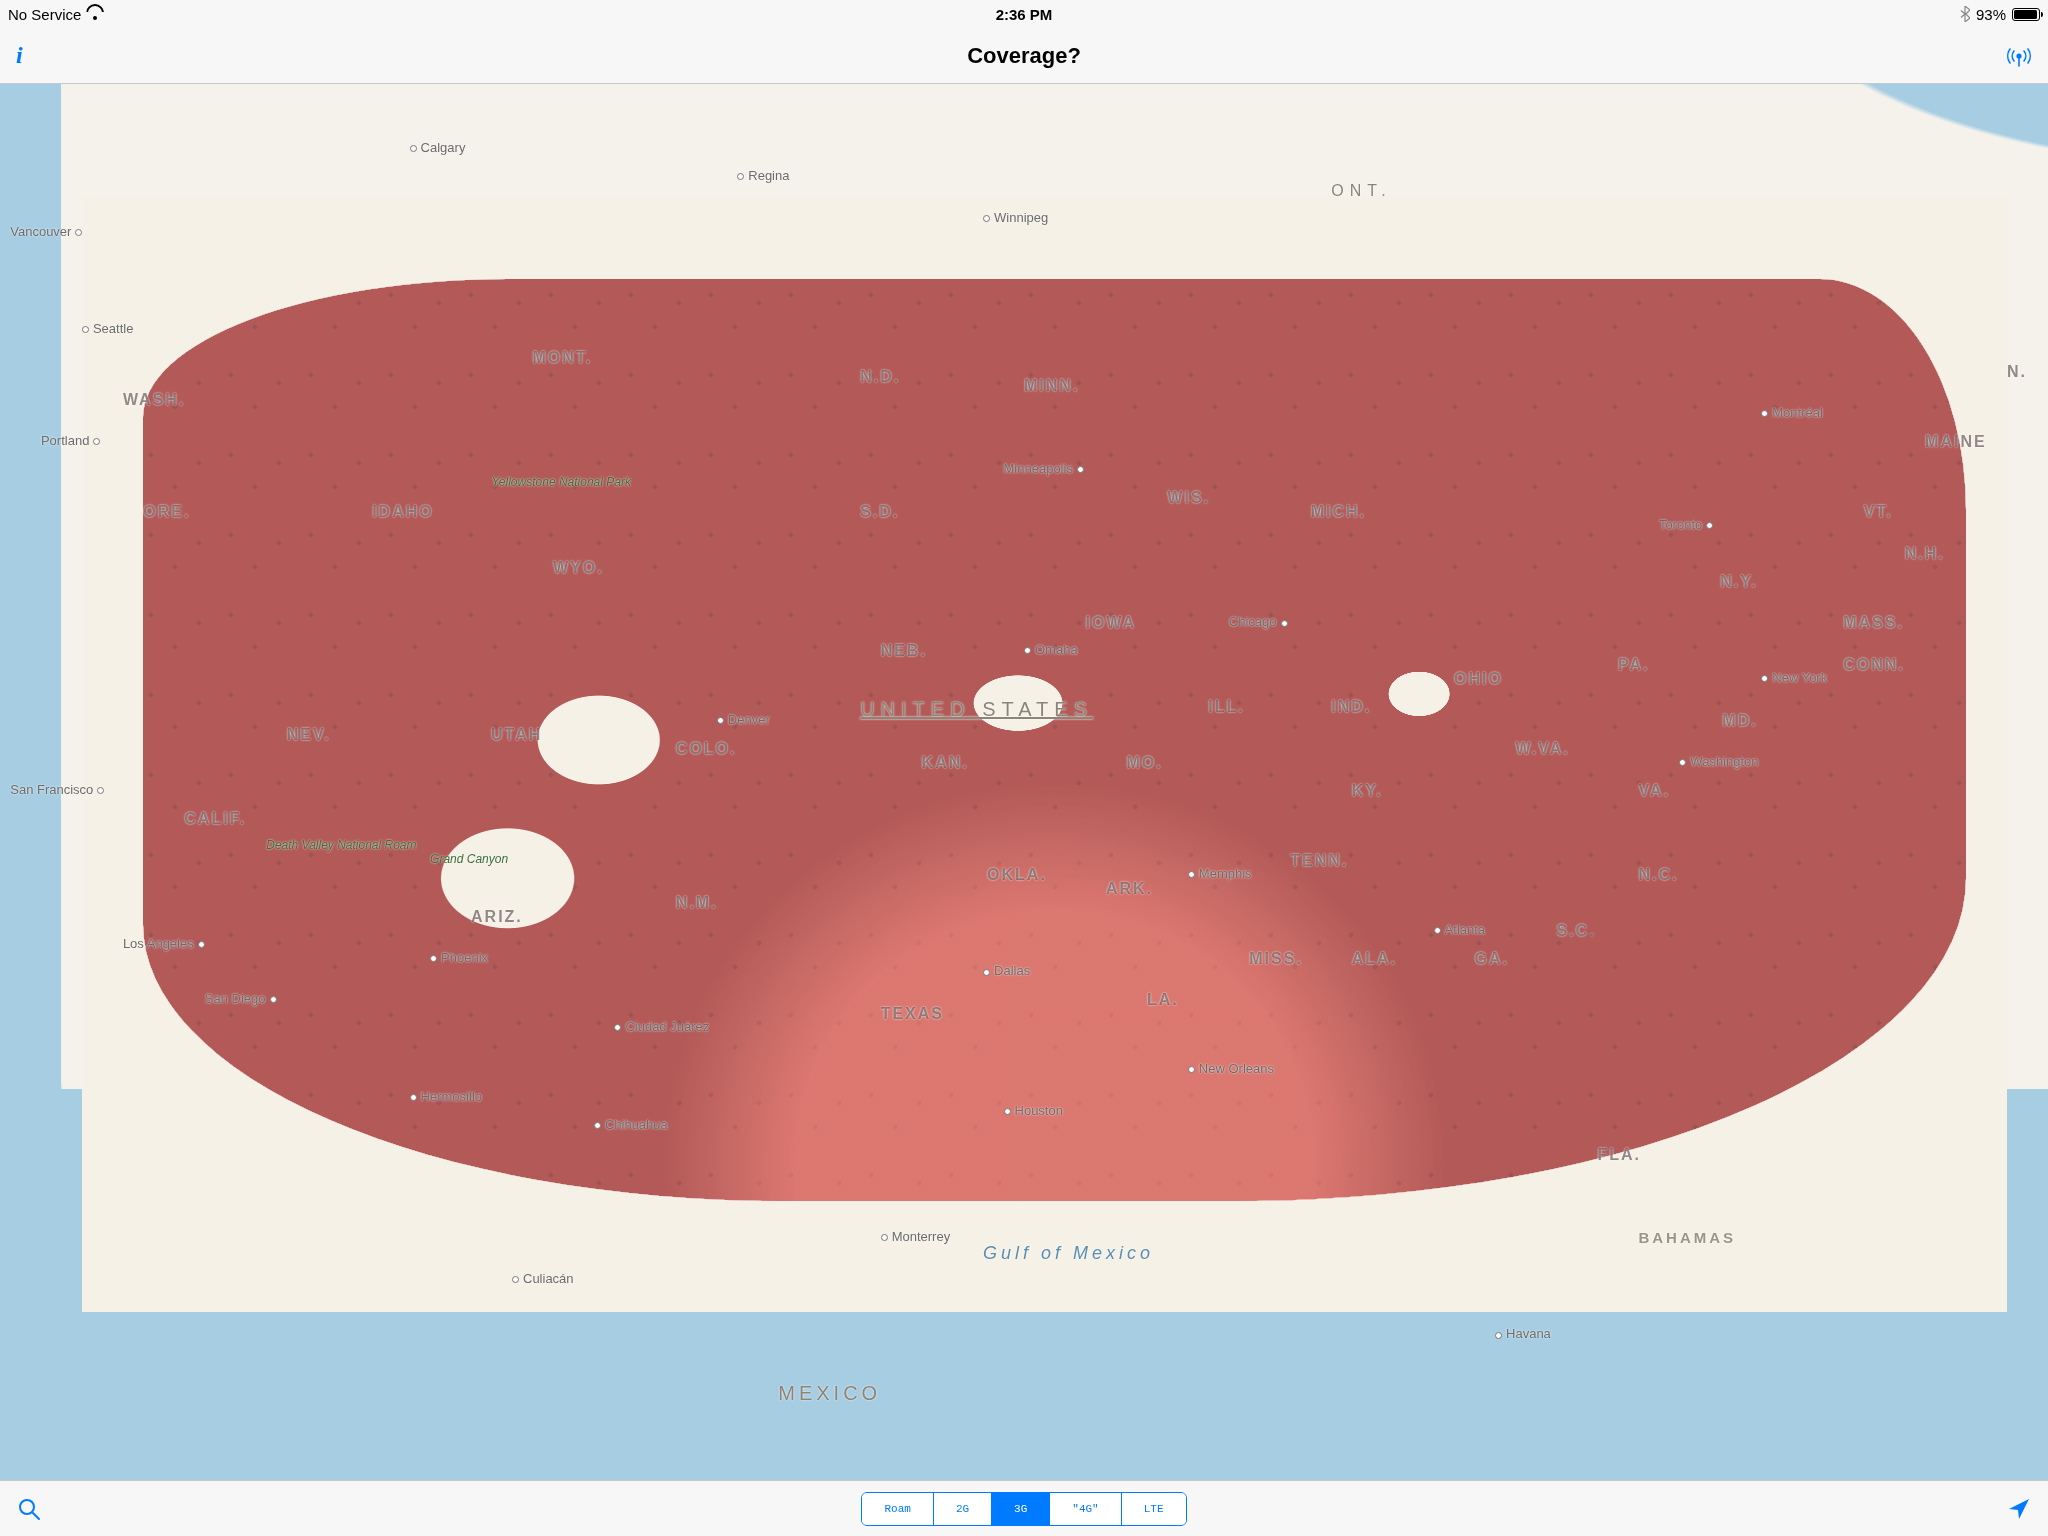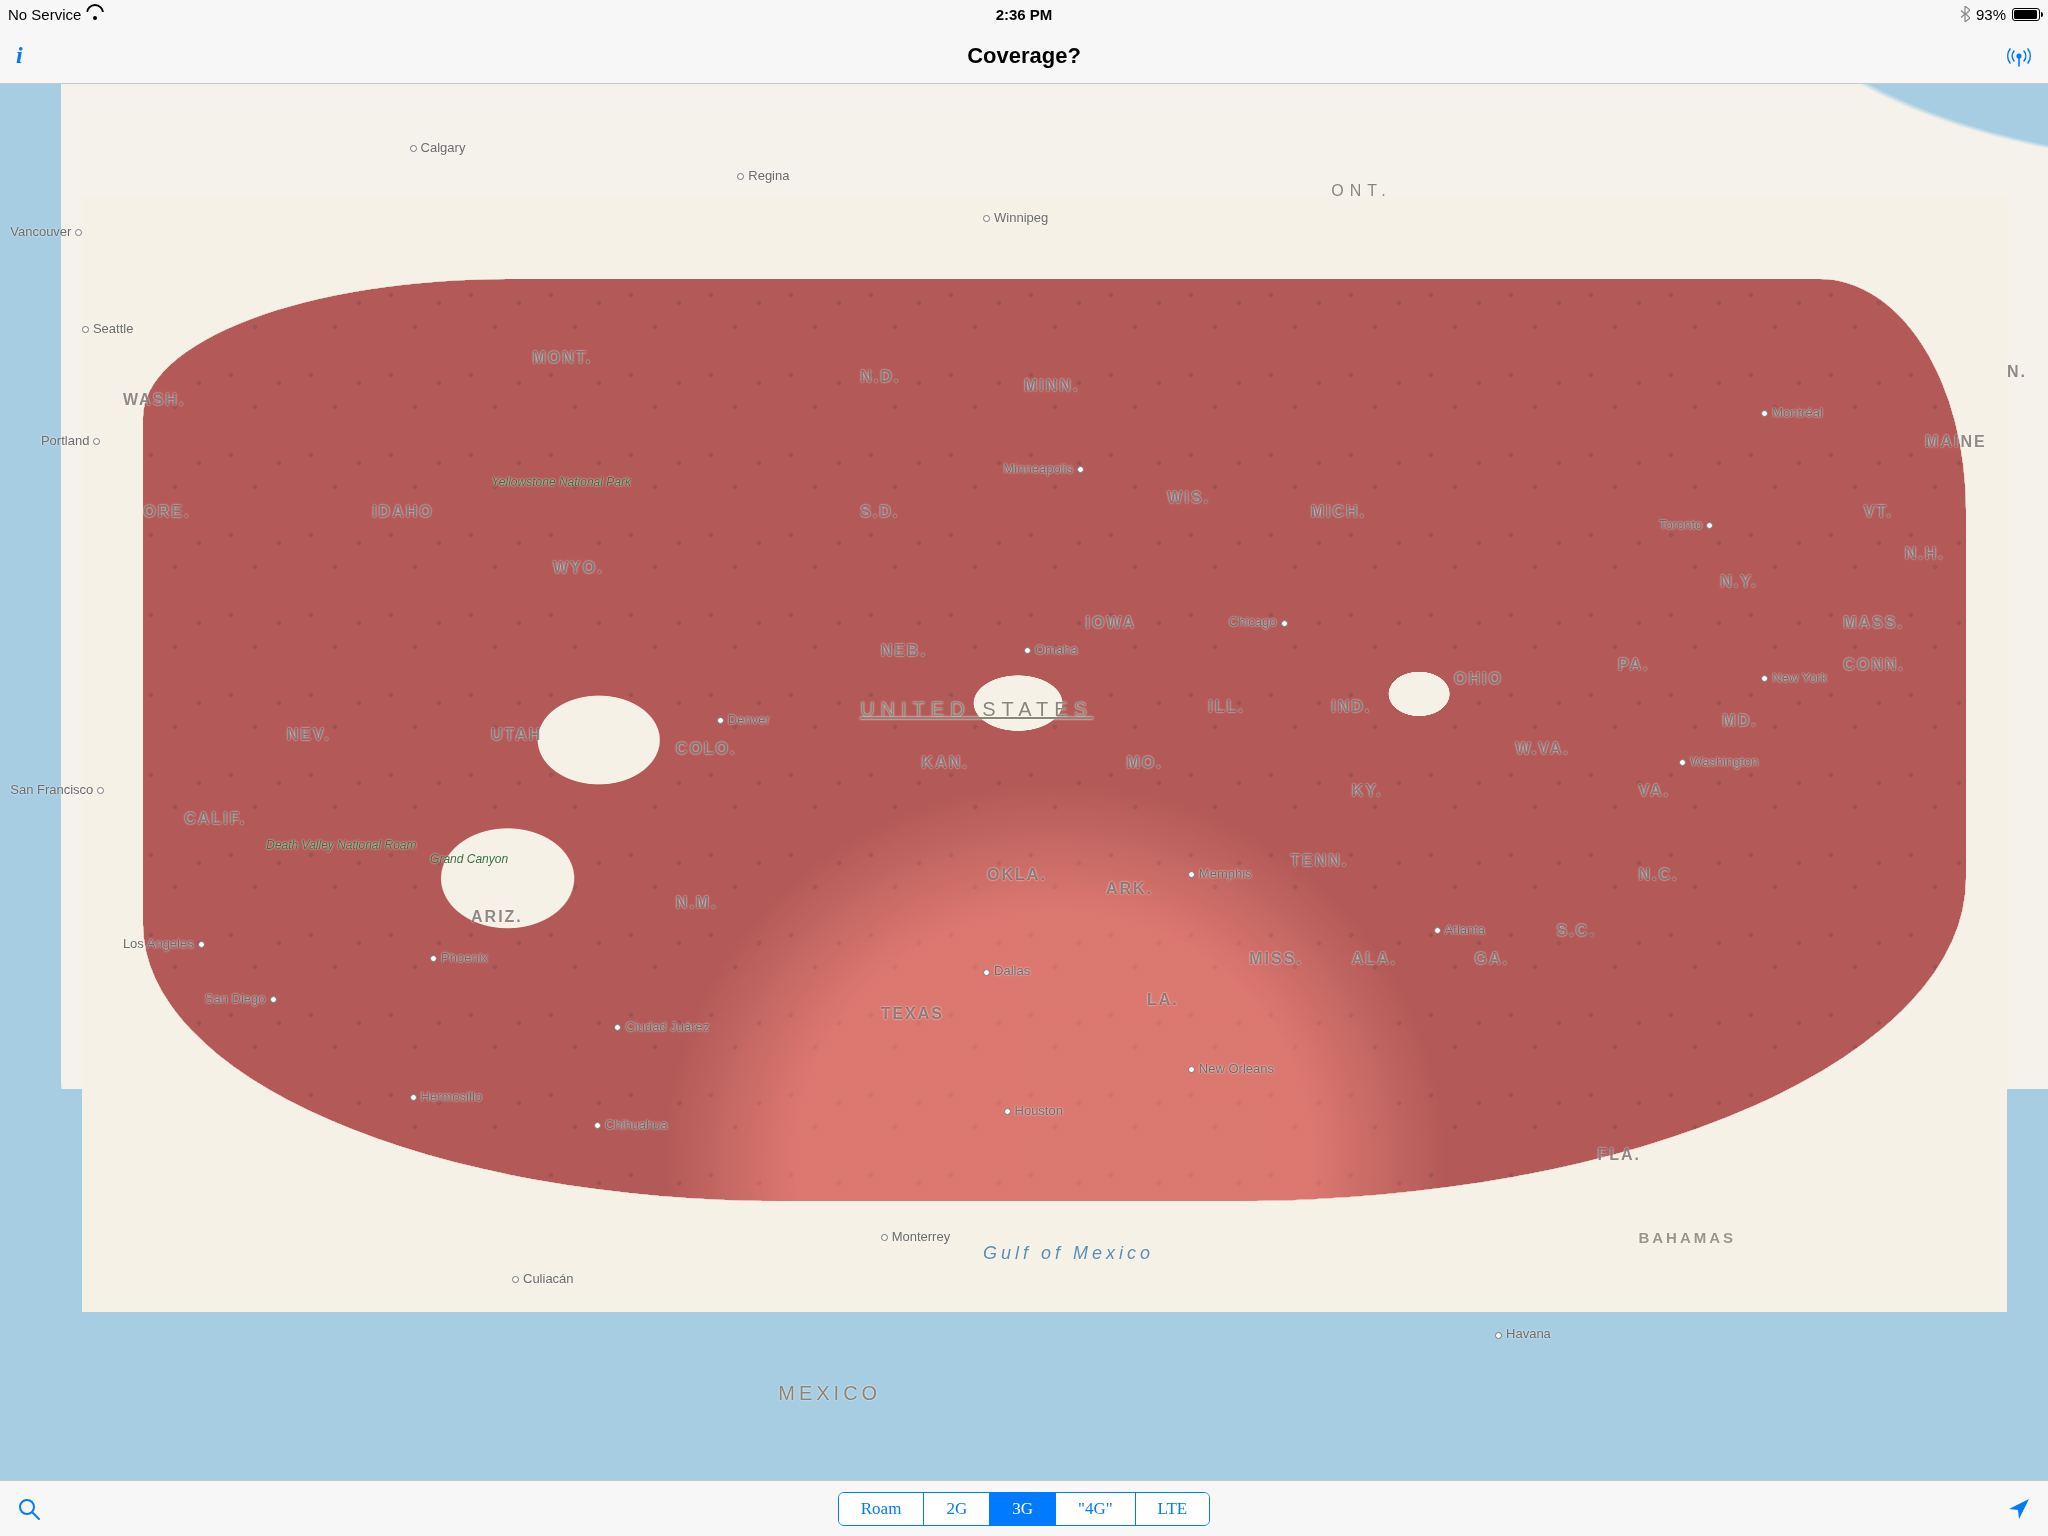--- a/index.html
+++ b/index.html
@@ -125,8 +125,8 @@
     height:34px;
   }
   .seg button {
-    appearance:none; border:none; background:#fff; color:#007aff; font-size:17px;
-    padding:0 22px; border-right:1px solid #007aff; cursor:pointer; font-family:Liberation Serif, serif;
+    appearance:none; border:none; background:#fff; color:#007aff; font-size:11px;
+    padding:0 22px; border-right:1px solid #007aff; cursor:pointer; font-family:Liberation Mono, monospace;
   }
   .seg button:last-child { border-right:none; }
   .seg button.sel { background:#007aff; color:#fff; }

